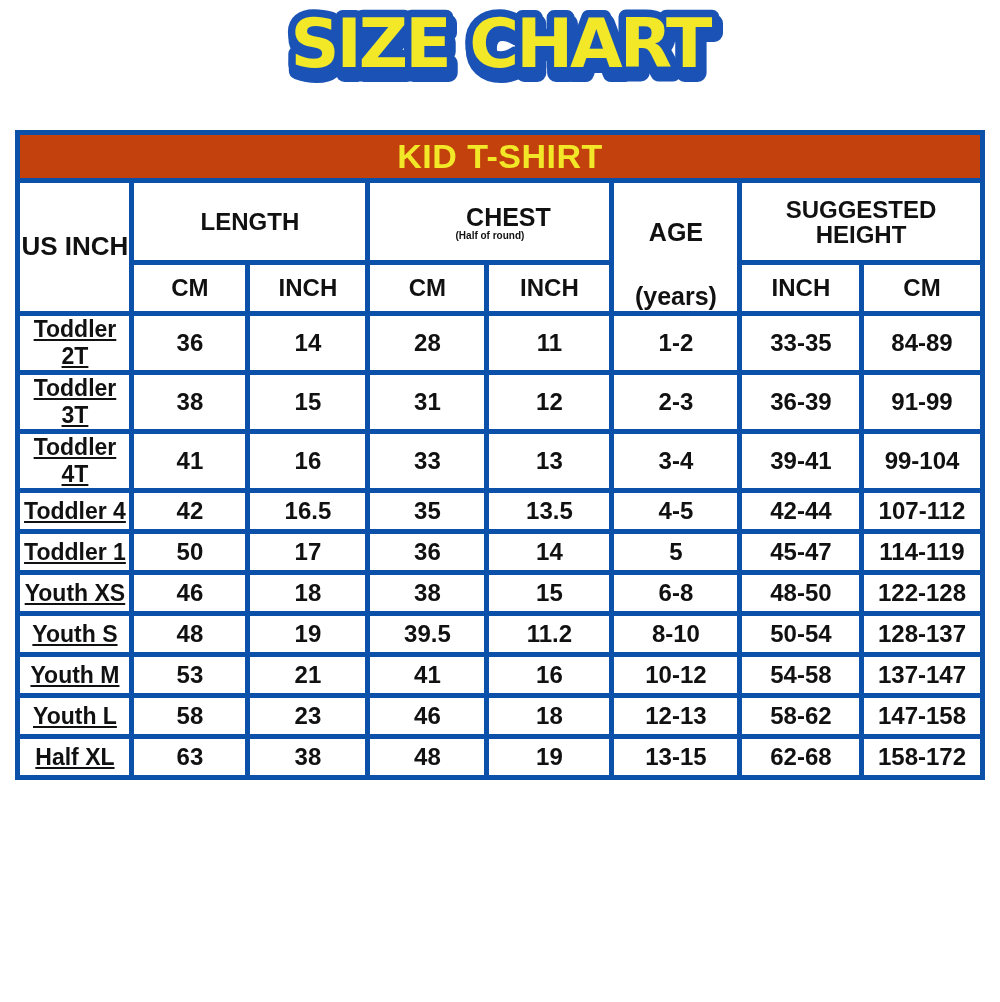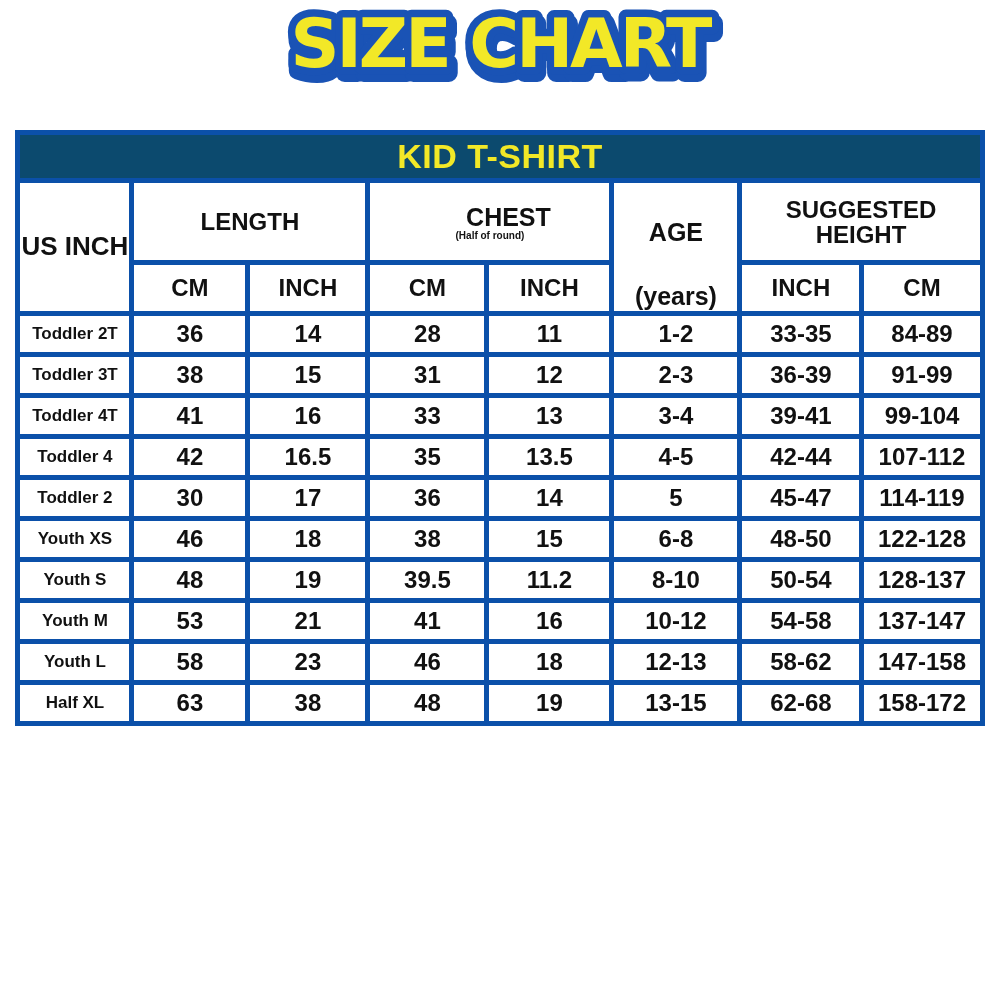--- a/index.html
+++ b/index.html
@@ -40,7 +40,7 @@
     padding: 0;
   }
   .caption-cell {
-    background: #0c4a6e;
+    background: #c2410c;
     color: #F2E827 !important;
     font-size: 34px;
     height: 48px;

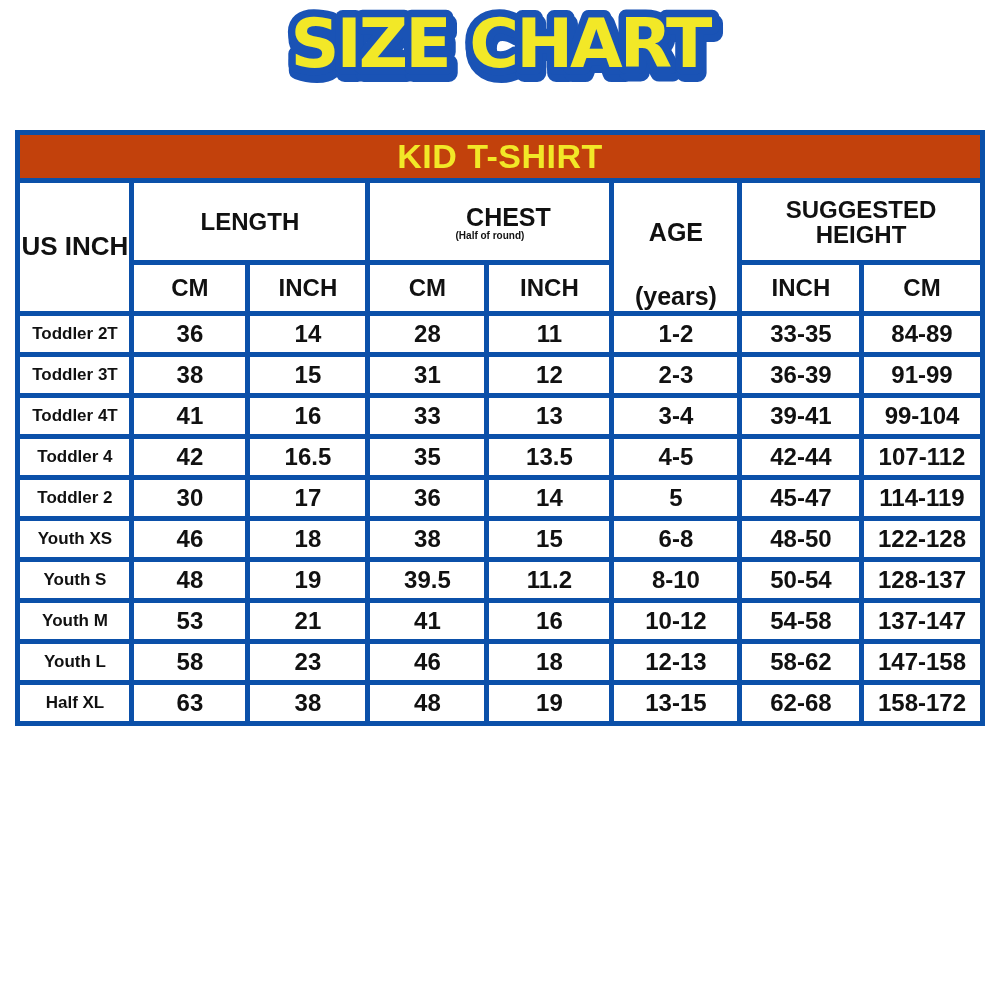--- a/index.html
+++ b/index.html
@@ -53,7 +53,7 @@
   .chest-sub  { display: block; font-size: 10px; line-height: 1; margin-top: 1px; }
   .age-line   { display: block; font-size: 25px; line-height: 1.2; margin-top: 34px; }
   .data-row td { height: 41px; font-size: 24px; }
-  .data-row td.row-label { font-size: 17px; }
+  .data-row td.row-label { font-size: 23px; text-decoration: underline; }
 </style>
 </head>
 <body>

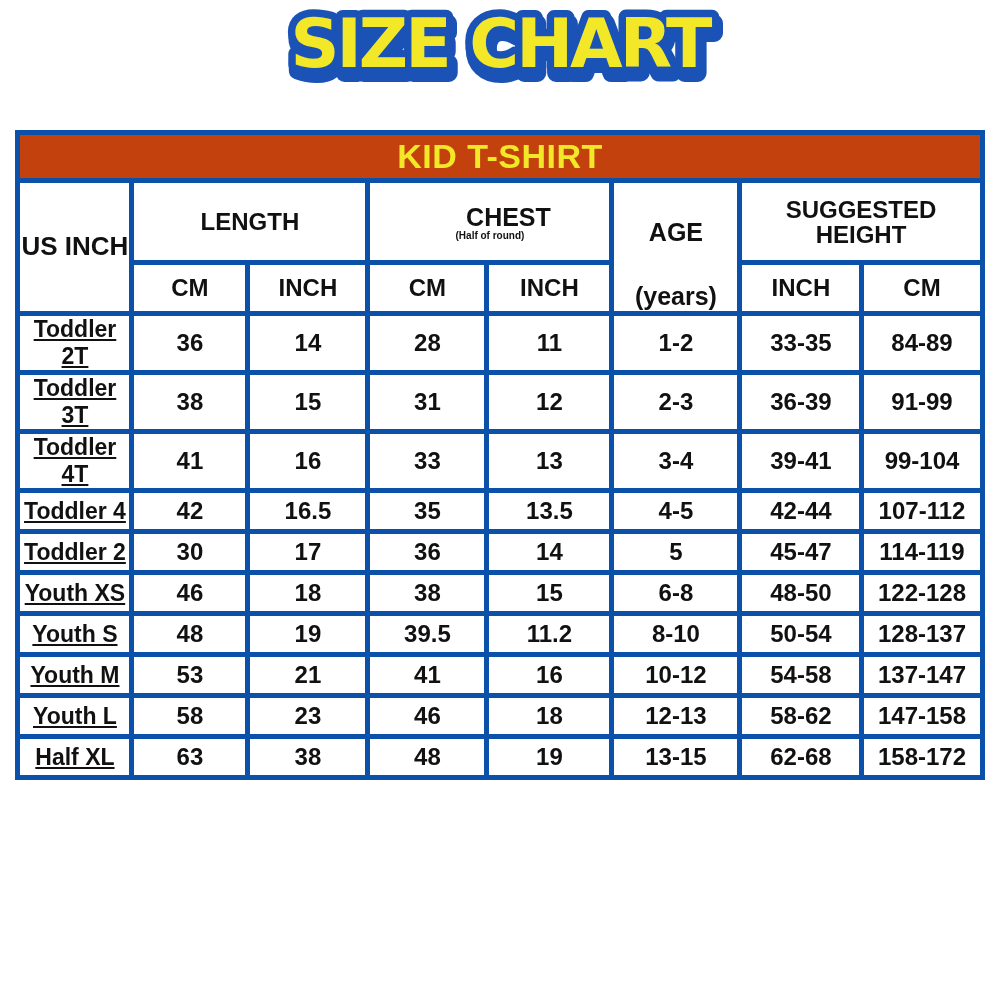--- a/index.html
+++ b/index.html
@@ -145,7 +145,7 @@
         <td>107-112</td>
       </tr>
       <tr class="data-row">
-        <td class="row-label">Toddler 2</td>
+        <td class="row-label">Toddler 1</td>
         <td>30</td>
         <td>17</td>
         <td>36</td>

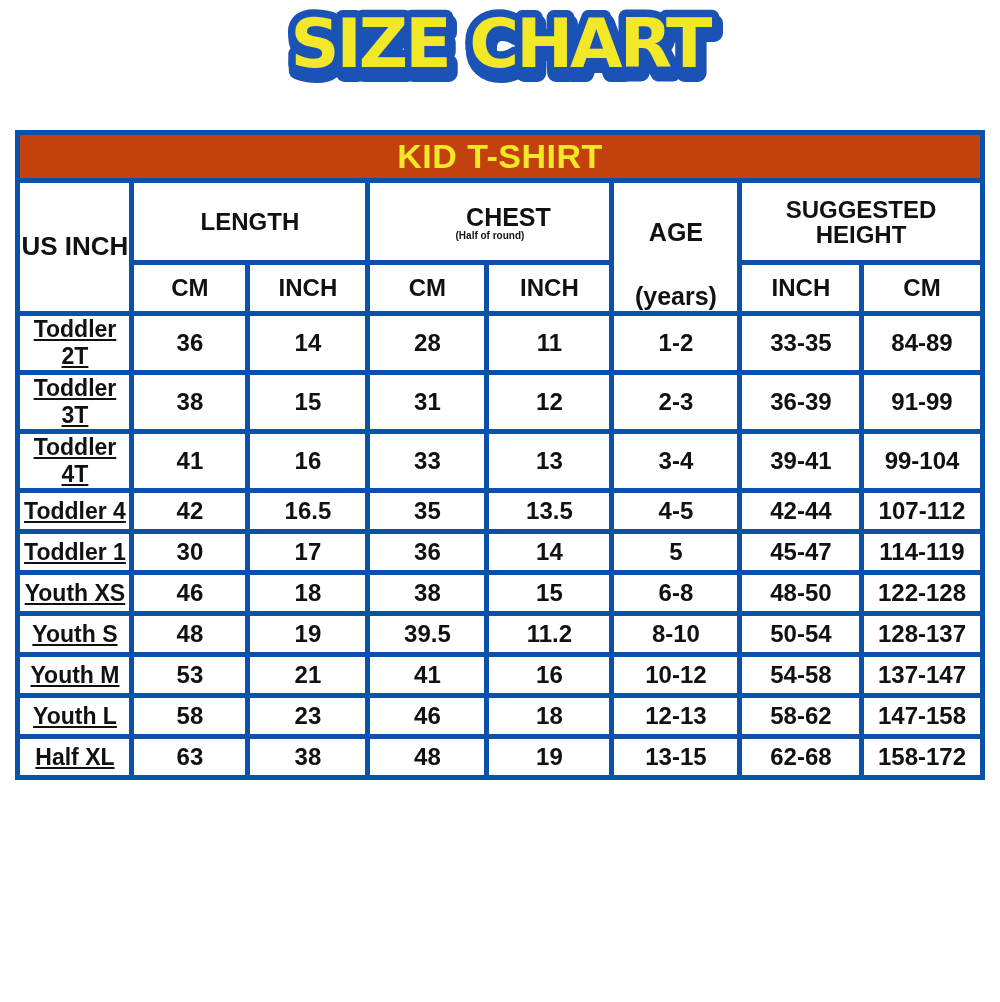--- a/index.html
+++ b/index.html
@@ -146,7 +146,7 @@
       </tr>
       <tr class="data-row">
         <td class="row-label">Toddler 1</td>
-        <td>30</td>
+        <td>50</td>
         <td>17</td>
         <td>36</td>
         <td>14</td>

